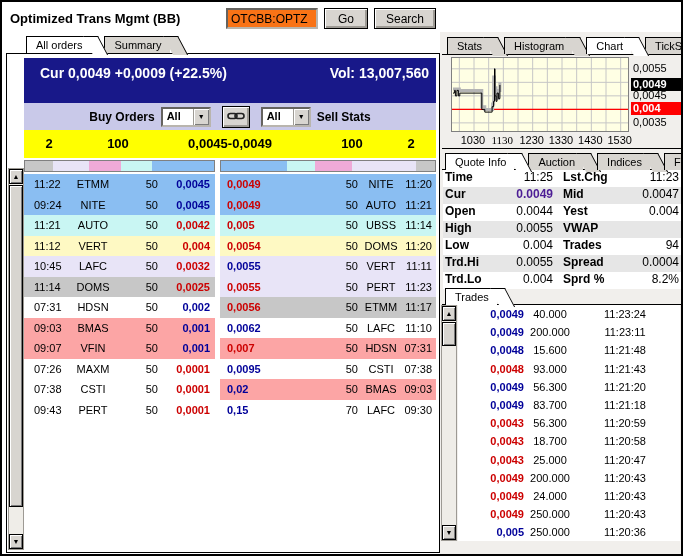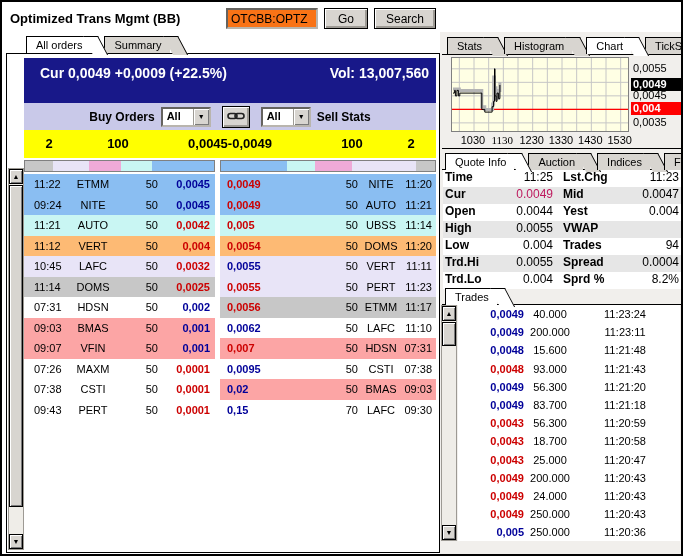--- a/index.html
+++ b/index.html
@@ -87,7 +87,7 @@
   .qrow.alt { background:#e6e6e6; }
   .q-l1{width:52px;font-weight:bold;padding-left:2px} .q-v1{width:58px;text-align:right}
   .q-l2{width:64px;font-weight:bold;padding-left:10px} .q-v2{flex:1;text-align:right;padding-right:2px}
-  .q-cur{color:#be185d;font-weight:normal}
+  .q-cur{color:#4c1d95;font-weight:bold}
   #trades-list { position:absolute; left:456px; top:303px; width:222px; }
   .trow { display:flex; height:18.2px; align-items:center; font-size:11px; background:#fff; }
   .tr-p{width:66px;text-align:right;font-weight:bold} .tr-s{width:52px;text-align:center} .tr-t{flex:1;text-align:center;padding-right:6px}

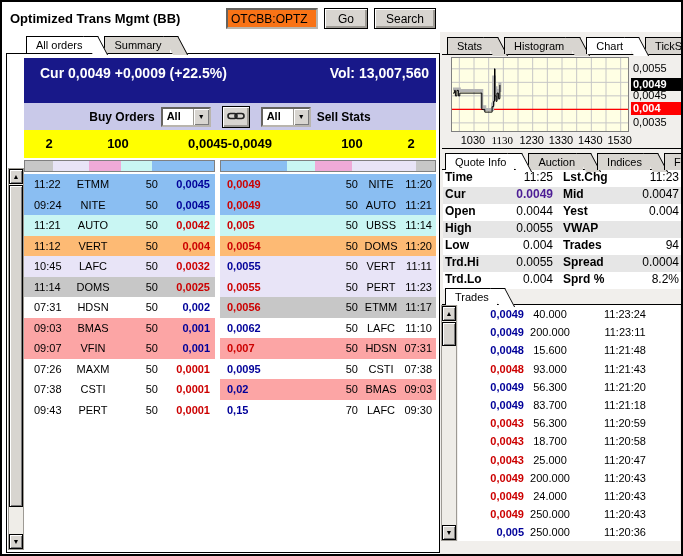--- a/index.html
+++ b/index.html
@@ -69,7 +69,7 @@
   .c-p2 { width:58px; padding-left:7px; } .c-s2 { width:80px; text-align:right; }
   .c-m2 { width:46px; text-align:center; } .c-t2 { flex:1; text-align:right; padding-right:4px; }
 
-  .bg-lvl-blue{background:#8abef2} .bg-lvl-cyan{background:#c9f6f3} .bg-lvl-pink{background:#fdba74}
+  .bg-lvl-blue{background:#8abef2} .bg-lvl-cyan{background:#c9f6f3} .bg-lvl-pink{background:#fef9c3}
   .bg-lvl-lav{background:#e8e4f7} .bg-lvl-gray{background:#c7c7c7} .bg-white{background:#fff}
   .bg-alt{background:#fca5a5} .bg-gray{background:#dcdcdc}
   .px-up{color:#000099;font-weight:bold} .px-down{color:#cc0000;font-weight:bold}

